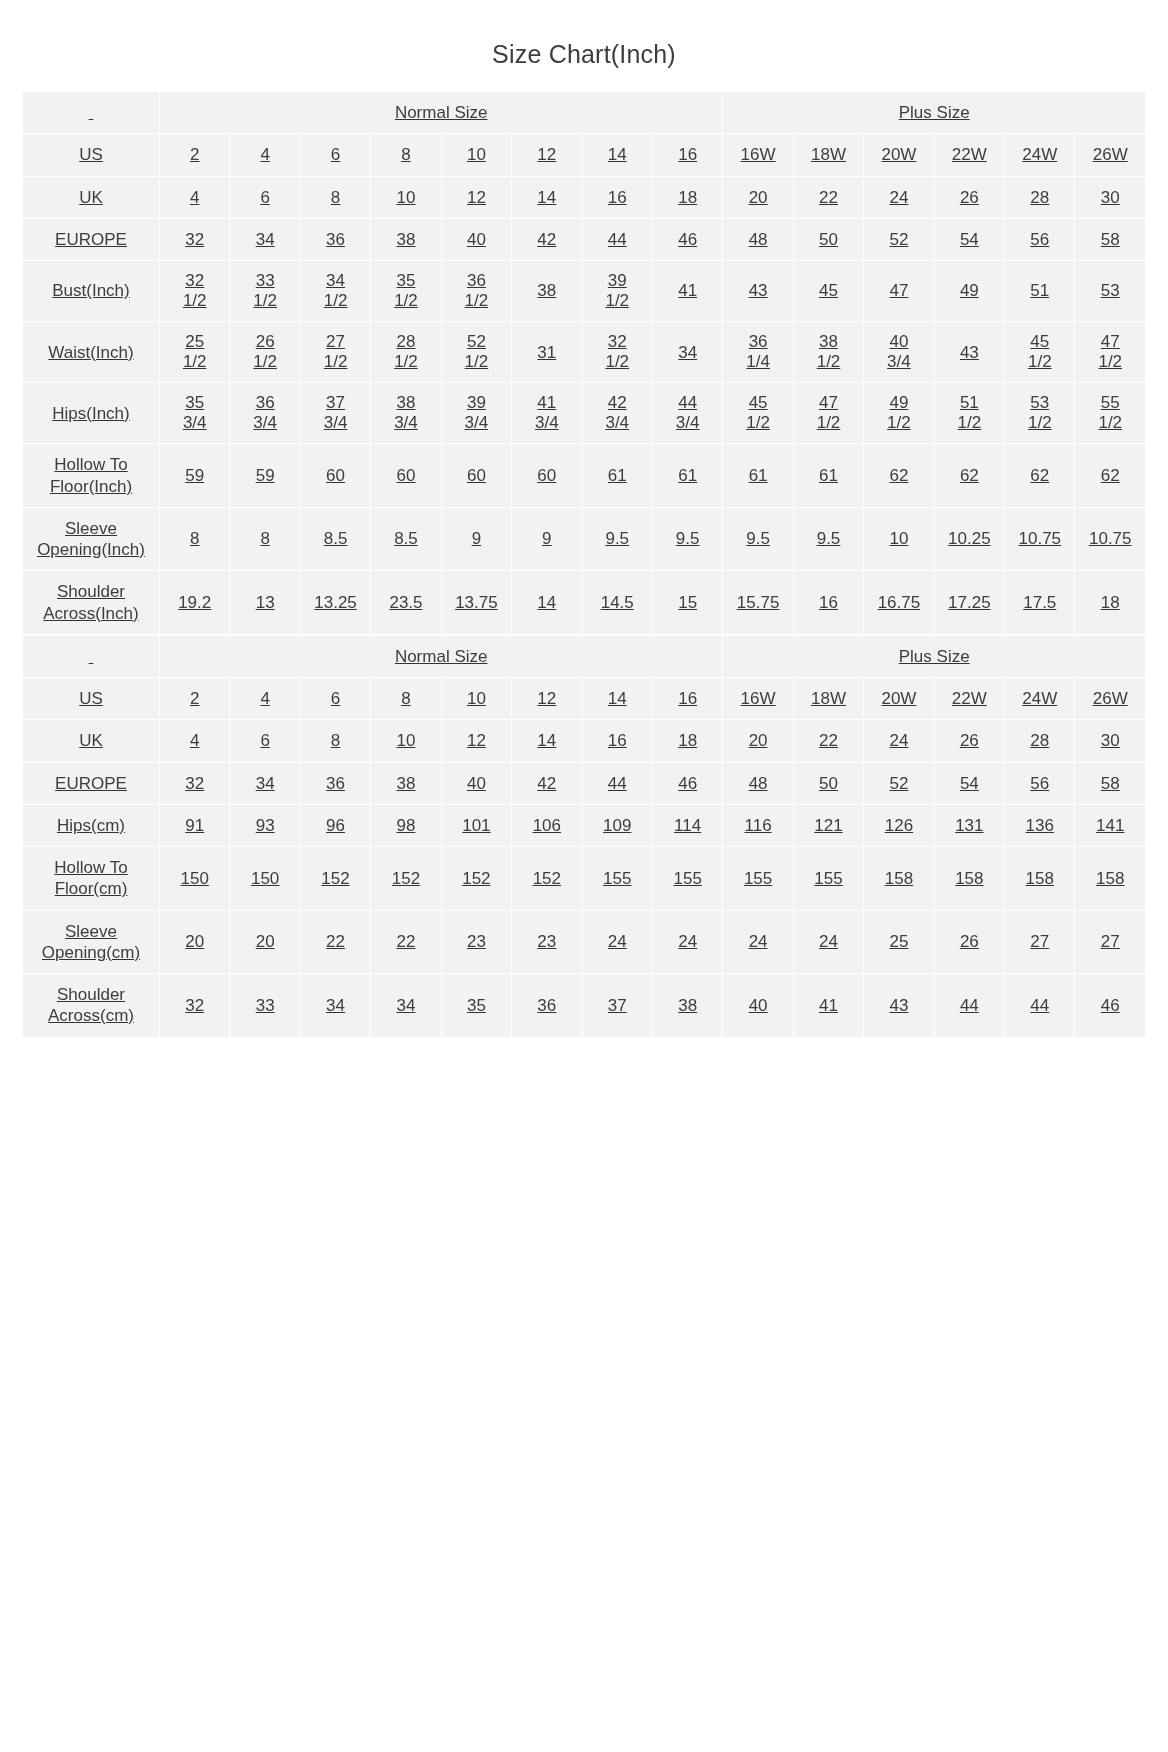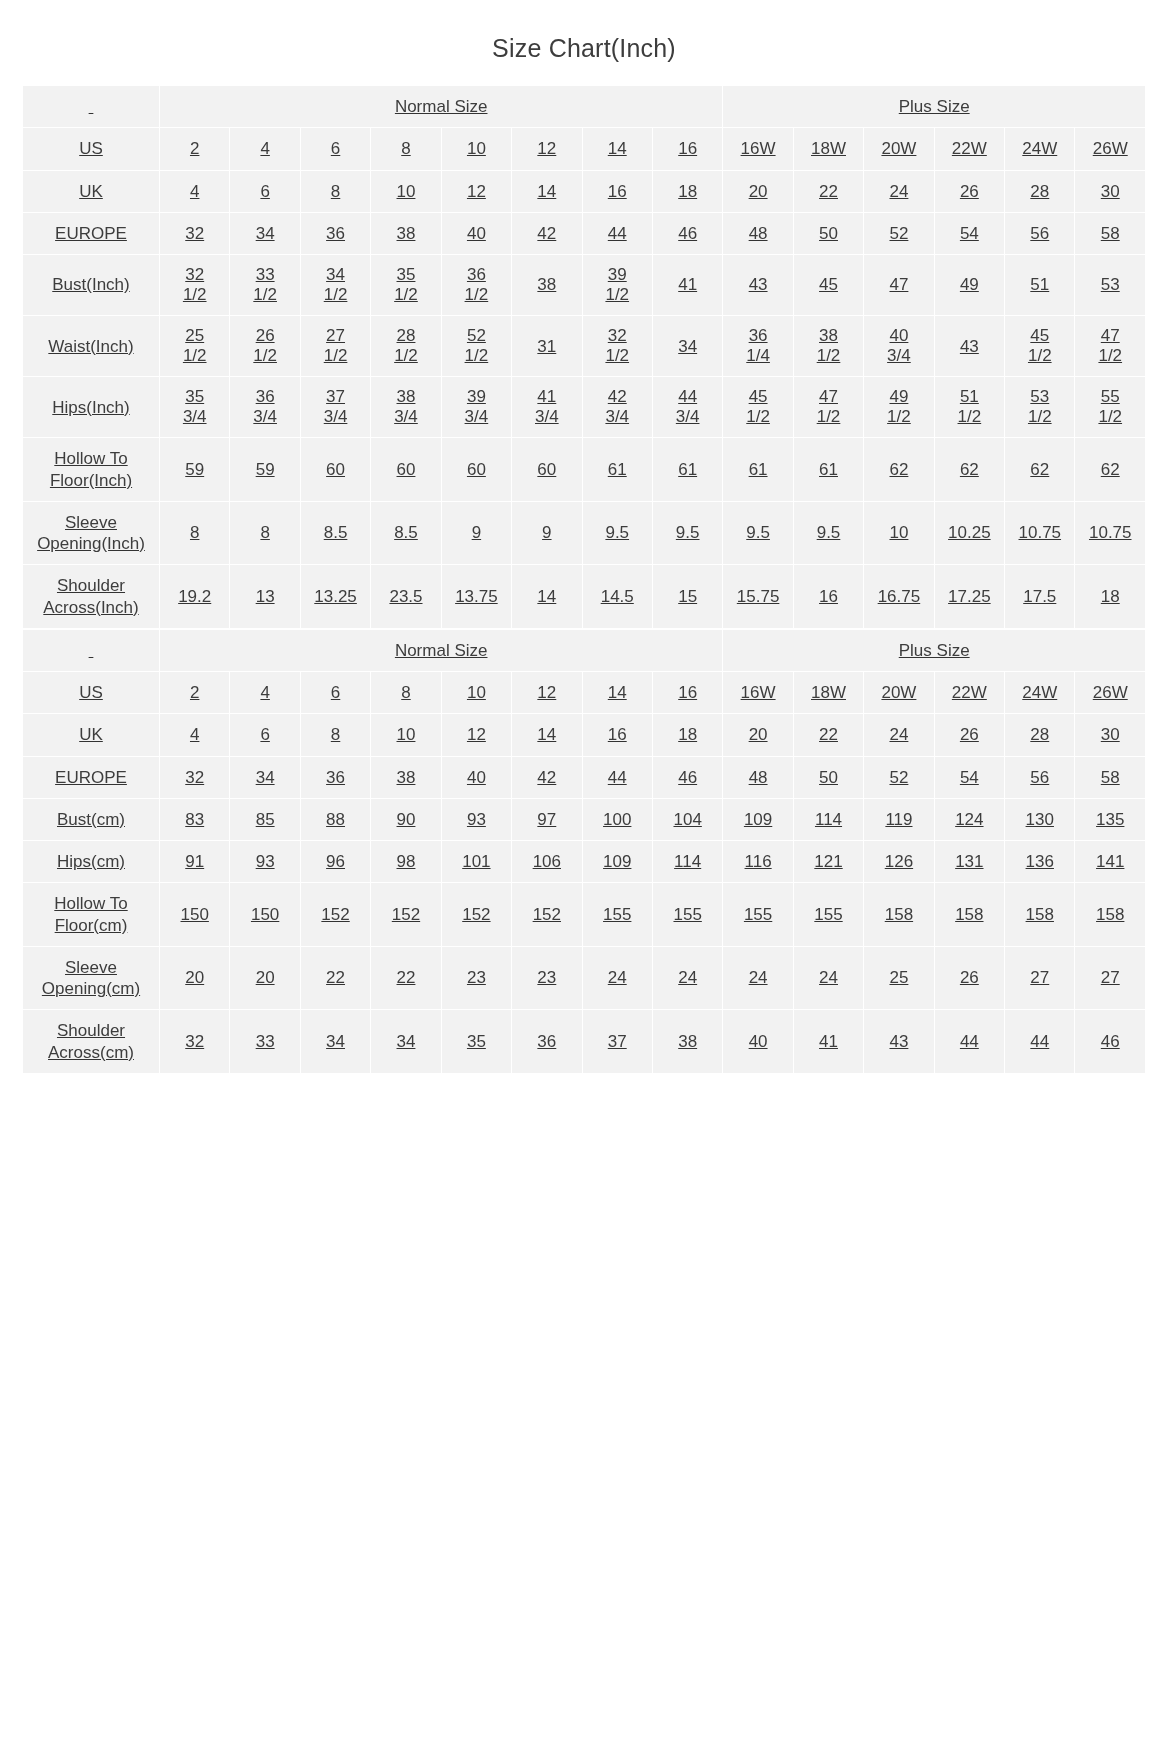--- a/index.html
+++ b/index.html
@@ -15,7 +15,7 @@
   .page {
     width: 1168px;
     box-sizing: border-box;
-    padding: 8px 22px;
+    padding: 14px 22px;
   }
   .chart-title {
     text-align: center;

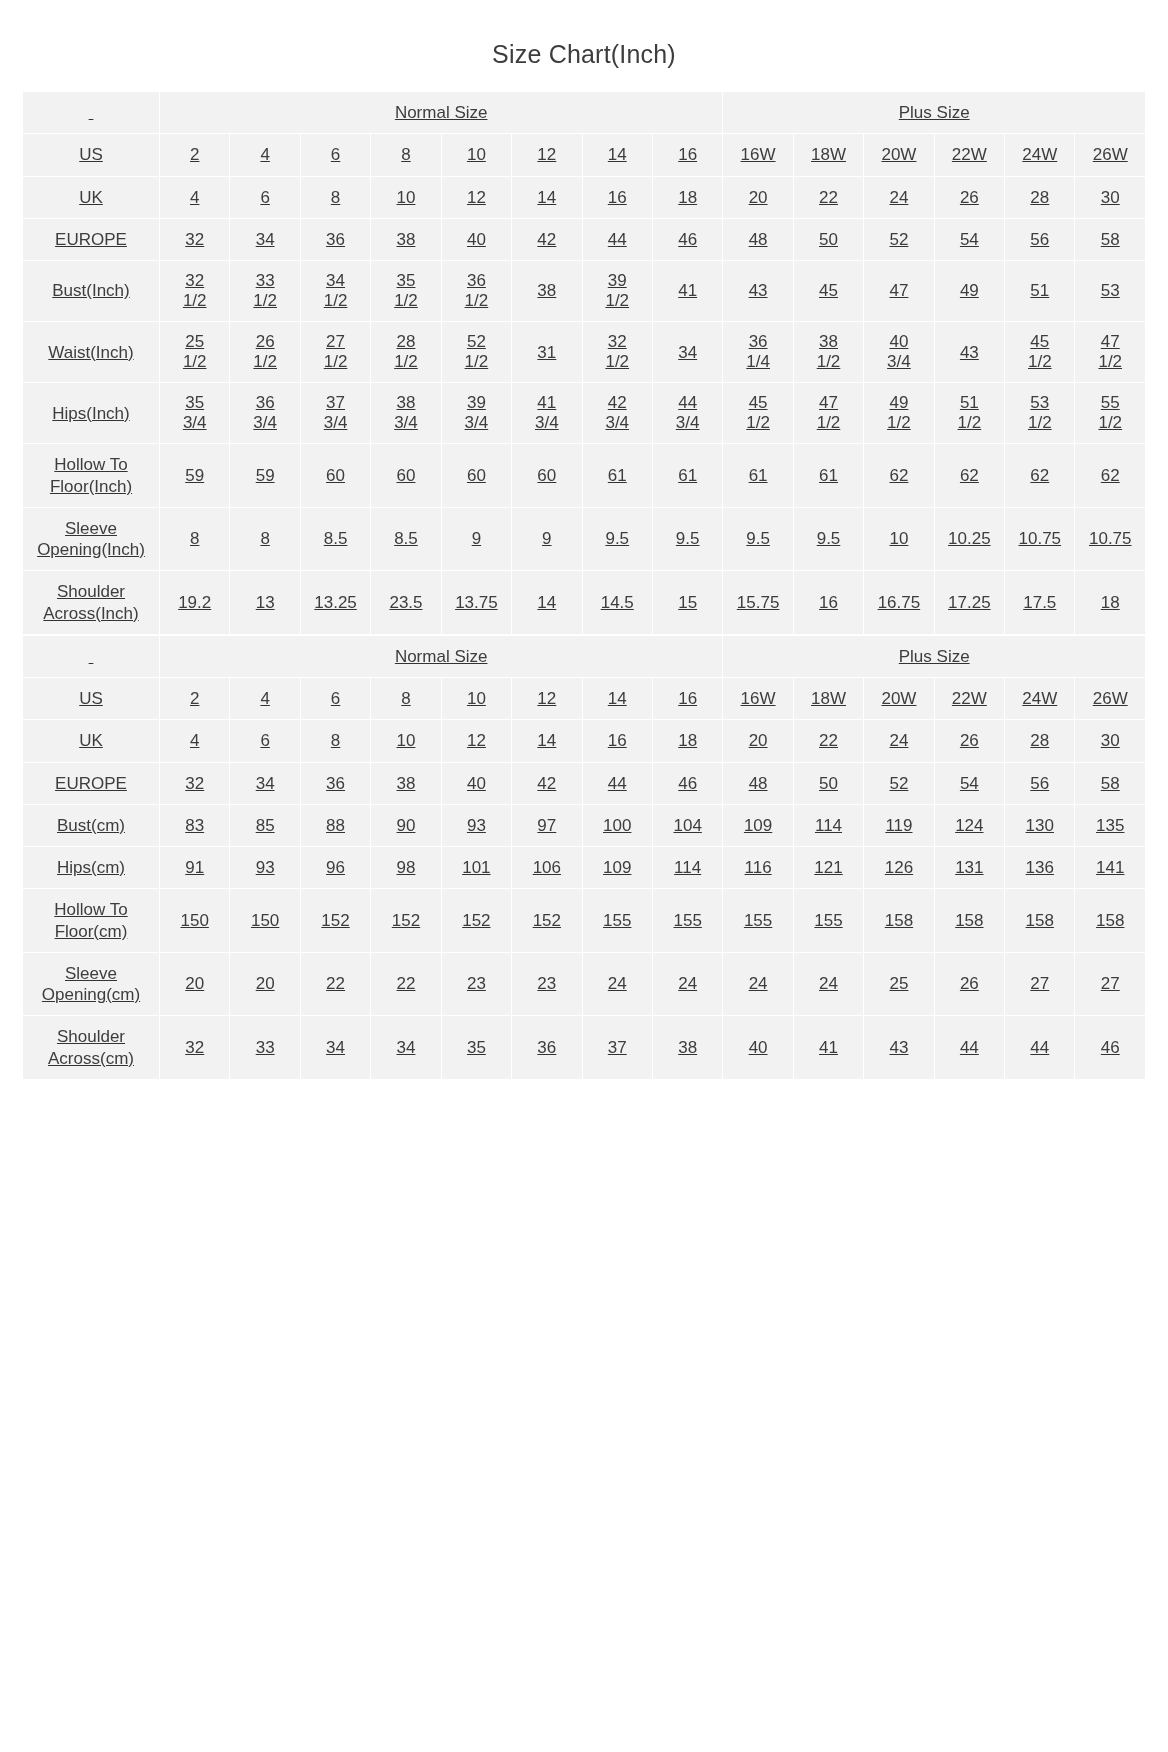--- a/index.html
+++ b/index.html
@@ -383,23 +383,6 @@
             <td class="val">58</td>
           </tr>
           <tr>
-            <td class="rowhead">Bust(cm)</td>
-            <td class="val">83</td>
-            <td class="val">85</td>
-            <td class="val">88</td>
-            <td class="val">90</td>
-            <td class="val">93</td>
-            <td class="val">97</td>
-            <td class="val">100</td>
-            <td class="val">104</td>
-            <td class="val">109</td>
-            <td class="val">114</td>
-            <td class="val">119</td>
-            <td class="val">124</td>
-            <td class="val">130</td>
-            <td class="val">135</td>
-          </tr>
-          <tr>
             <td class="rowhead">Hips(cm)</td>
             <td class="val">91</td>
             <td class="val">93</td>

